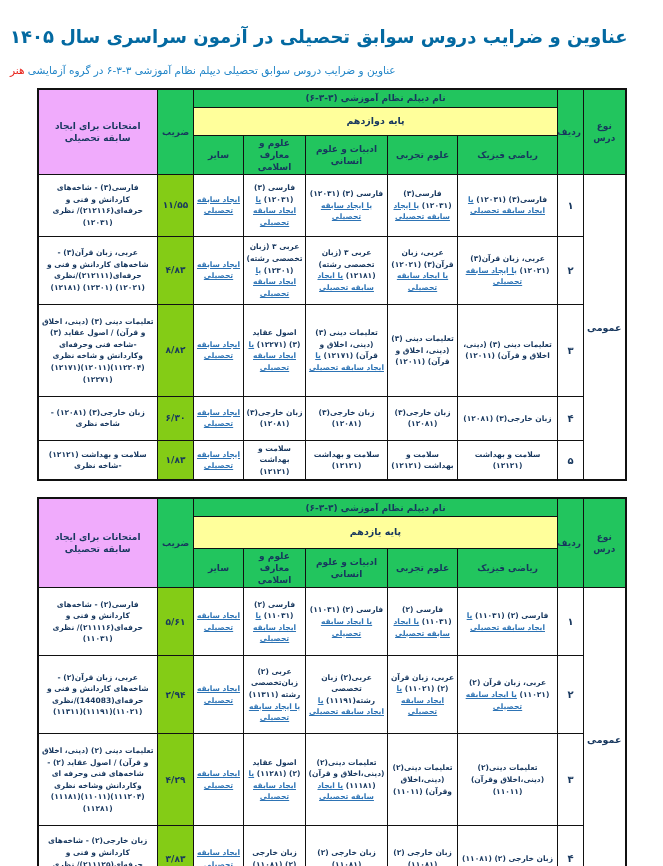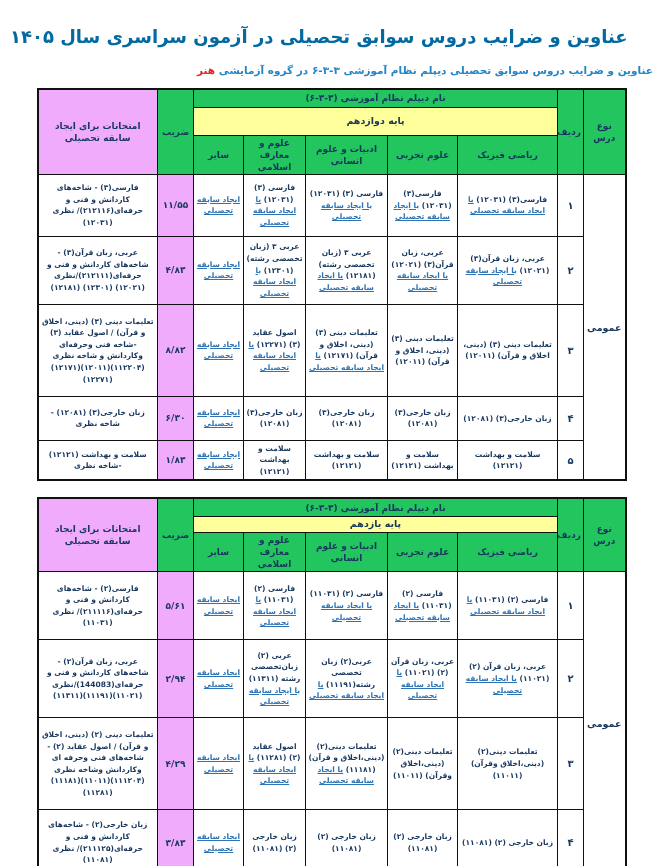--- a/index.html
+++ b/index.html
@@ -12,7 +12,7 @@
     margin:26px 10px 0;
   }
   .page-subtitle{
-    text-align:right;color:#2386c8;font-weight:bold;font-size:10.5px;
+    text-align:left;color:#2386c8;font-weight:normal;font-size:10.5px;
     margin:17px 10px 12px;
   }
   .page-subtitle .grp{color:#e8251d;}

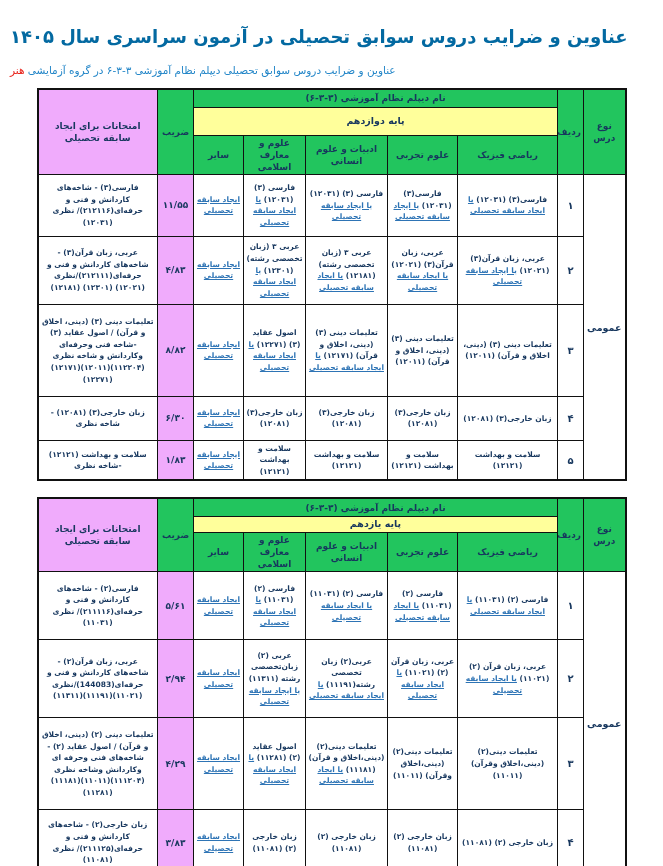--- a/index.html
+++ b/index.html
@@ -27,7 +27,7 @@
   .hdr{background:#22c55e;font-size:9px;line-height:1.35;}
   .grade{background:#ffff9b;font-size:9.5px;}
   .exam-hdr{background:#f0abfc;font-size:9px;}
-  .coef{background:#f0abfc;font-size:9px;}
+  .coef{background:#84cc16;font-size:9px;}
   .subj{font-size:7.5px;line-height:1.55;}
   .exam{font-size:7.5px;line-height:1.55;}
   .rowno{font-size:10px;}

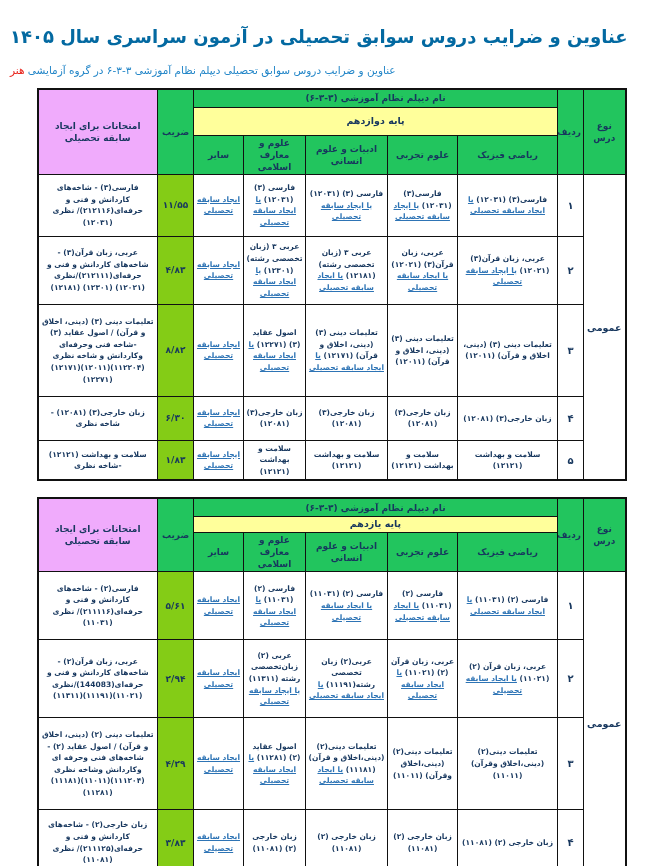--- a/index.html
+++ b/index.html
@@ -148,7 +148,7 @@
       <td class="hdr" rowspan="3">ضریب</td>
       <td class="hdr exam-hdr" rowspan="3">امتحانات برای ایجاد سابقه تحصیلی</td>
     </tr>
-    <tr style="height:16px">
+    <tr style="height:32px">
       <td class="hdr grade" colspan="5">پایه یازدهم</td>
     </tr>
     <tr style="height:32px">

